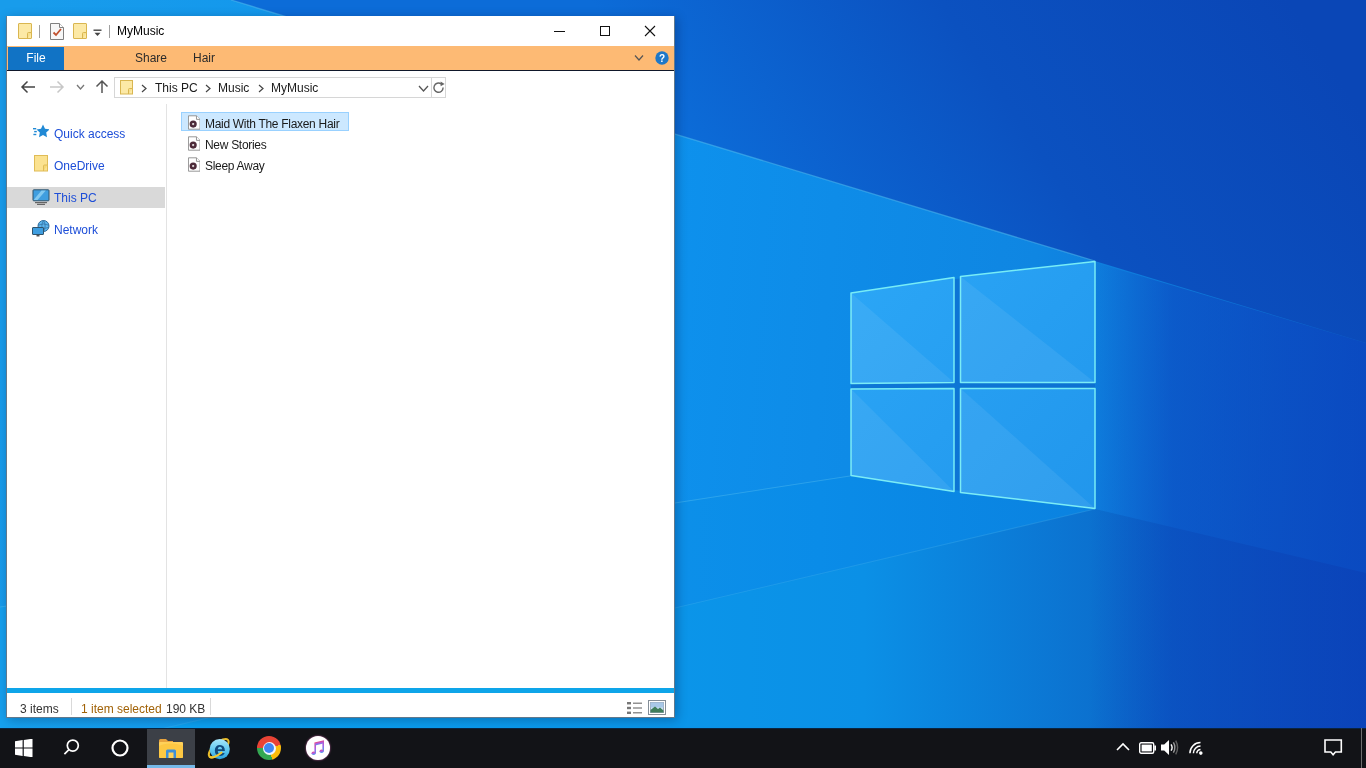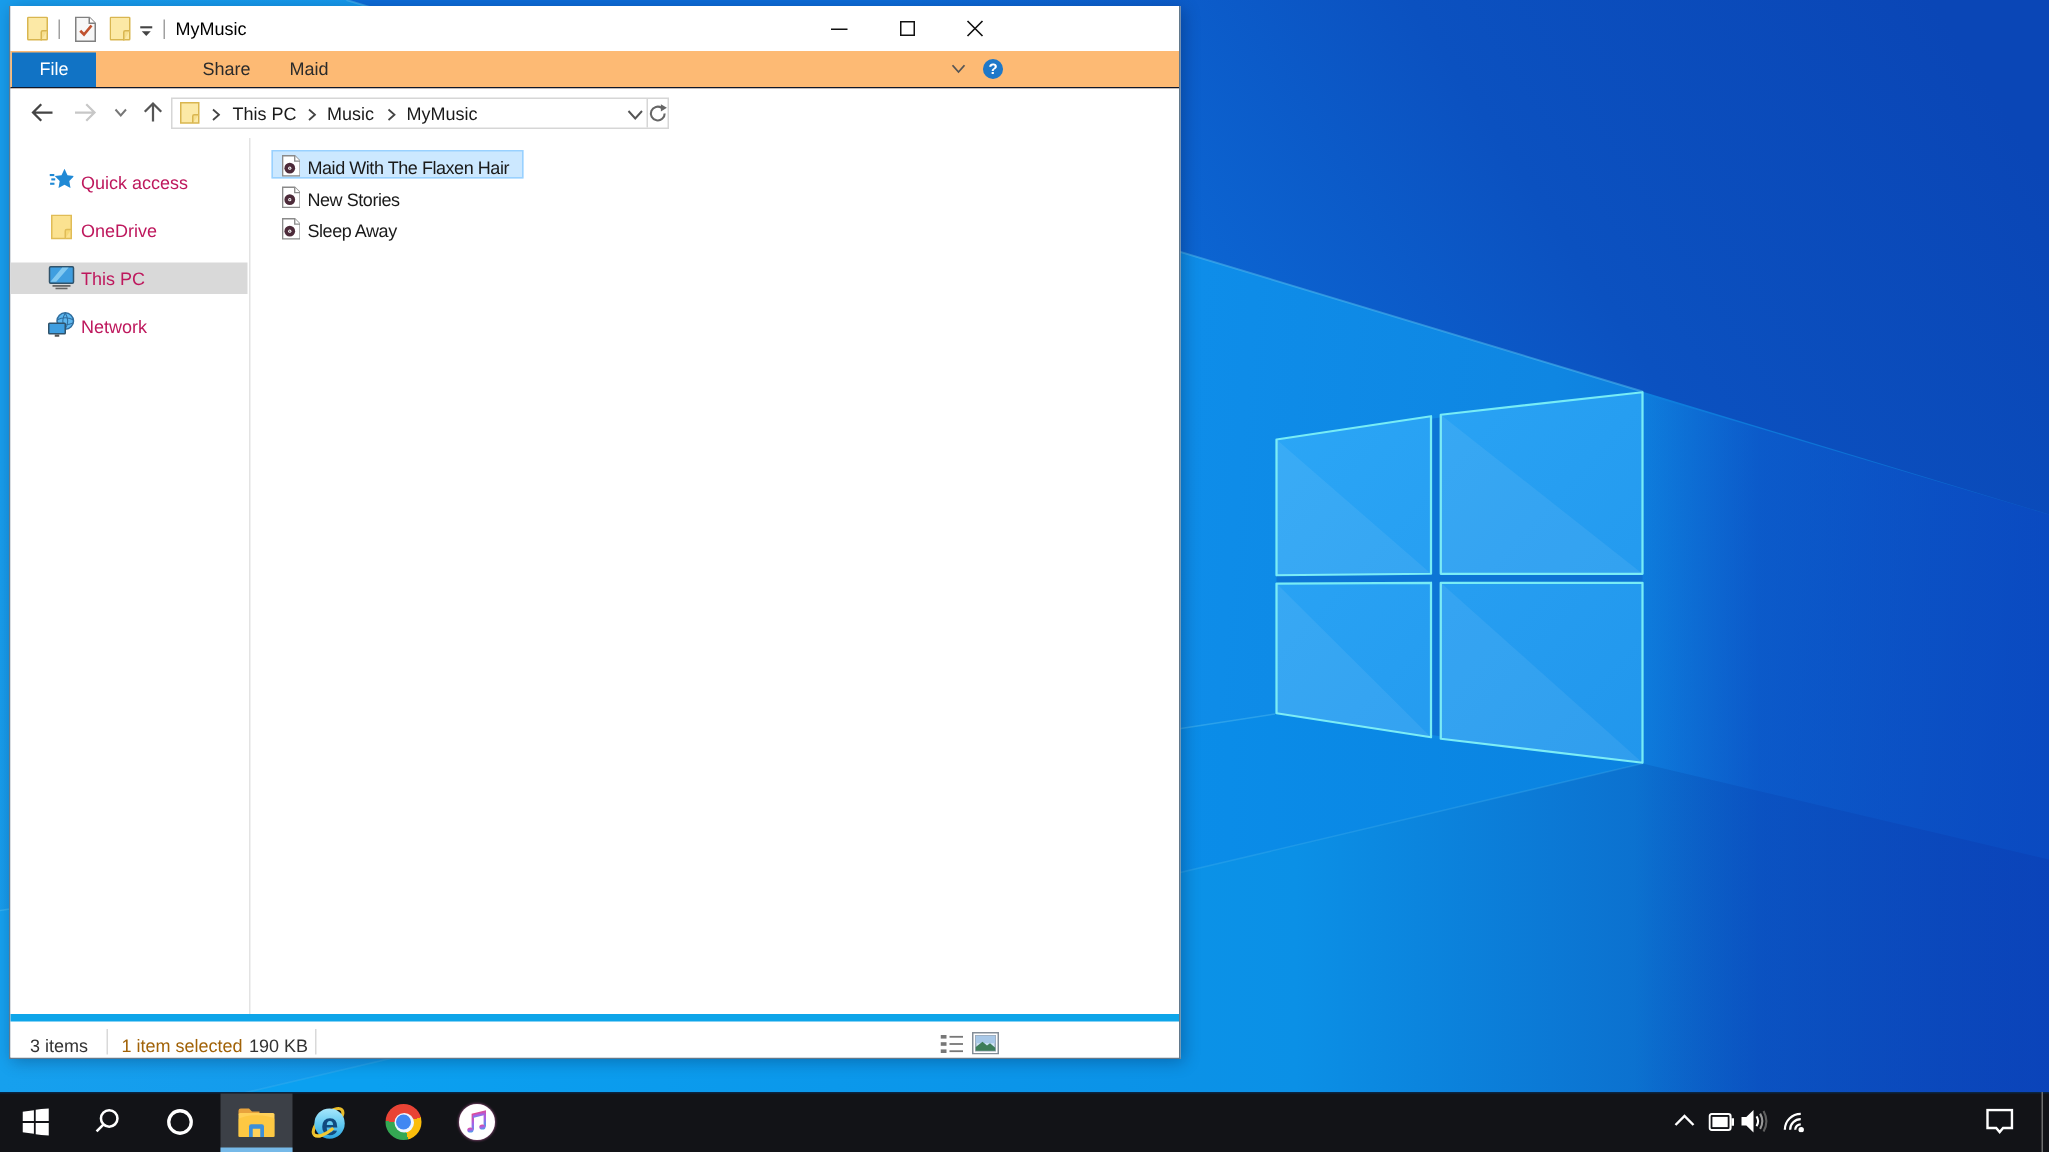--- a/index.html
+++ b/index.html
@@ -7,7 +7,7 @@
        font-family:"Liberation Sans",sans-serif;background:#1a7fd0;}
   .abs{position:absolute;}
   
-  #win{position:absolute;left:6px;top:4px;width:781px;height:702px;
+  #win{position:absolute;left:6px;top:16px;width:669px;height:702px;
        background:#fff;box-sizing:border-box;
        border-left:1px solid #62798c;border-right:1px solid #62798c;border-bottom:1px solid #62798c;
        box-shadow:2px 2px 10px rgba(0,10,40,.28);}

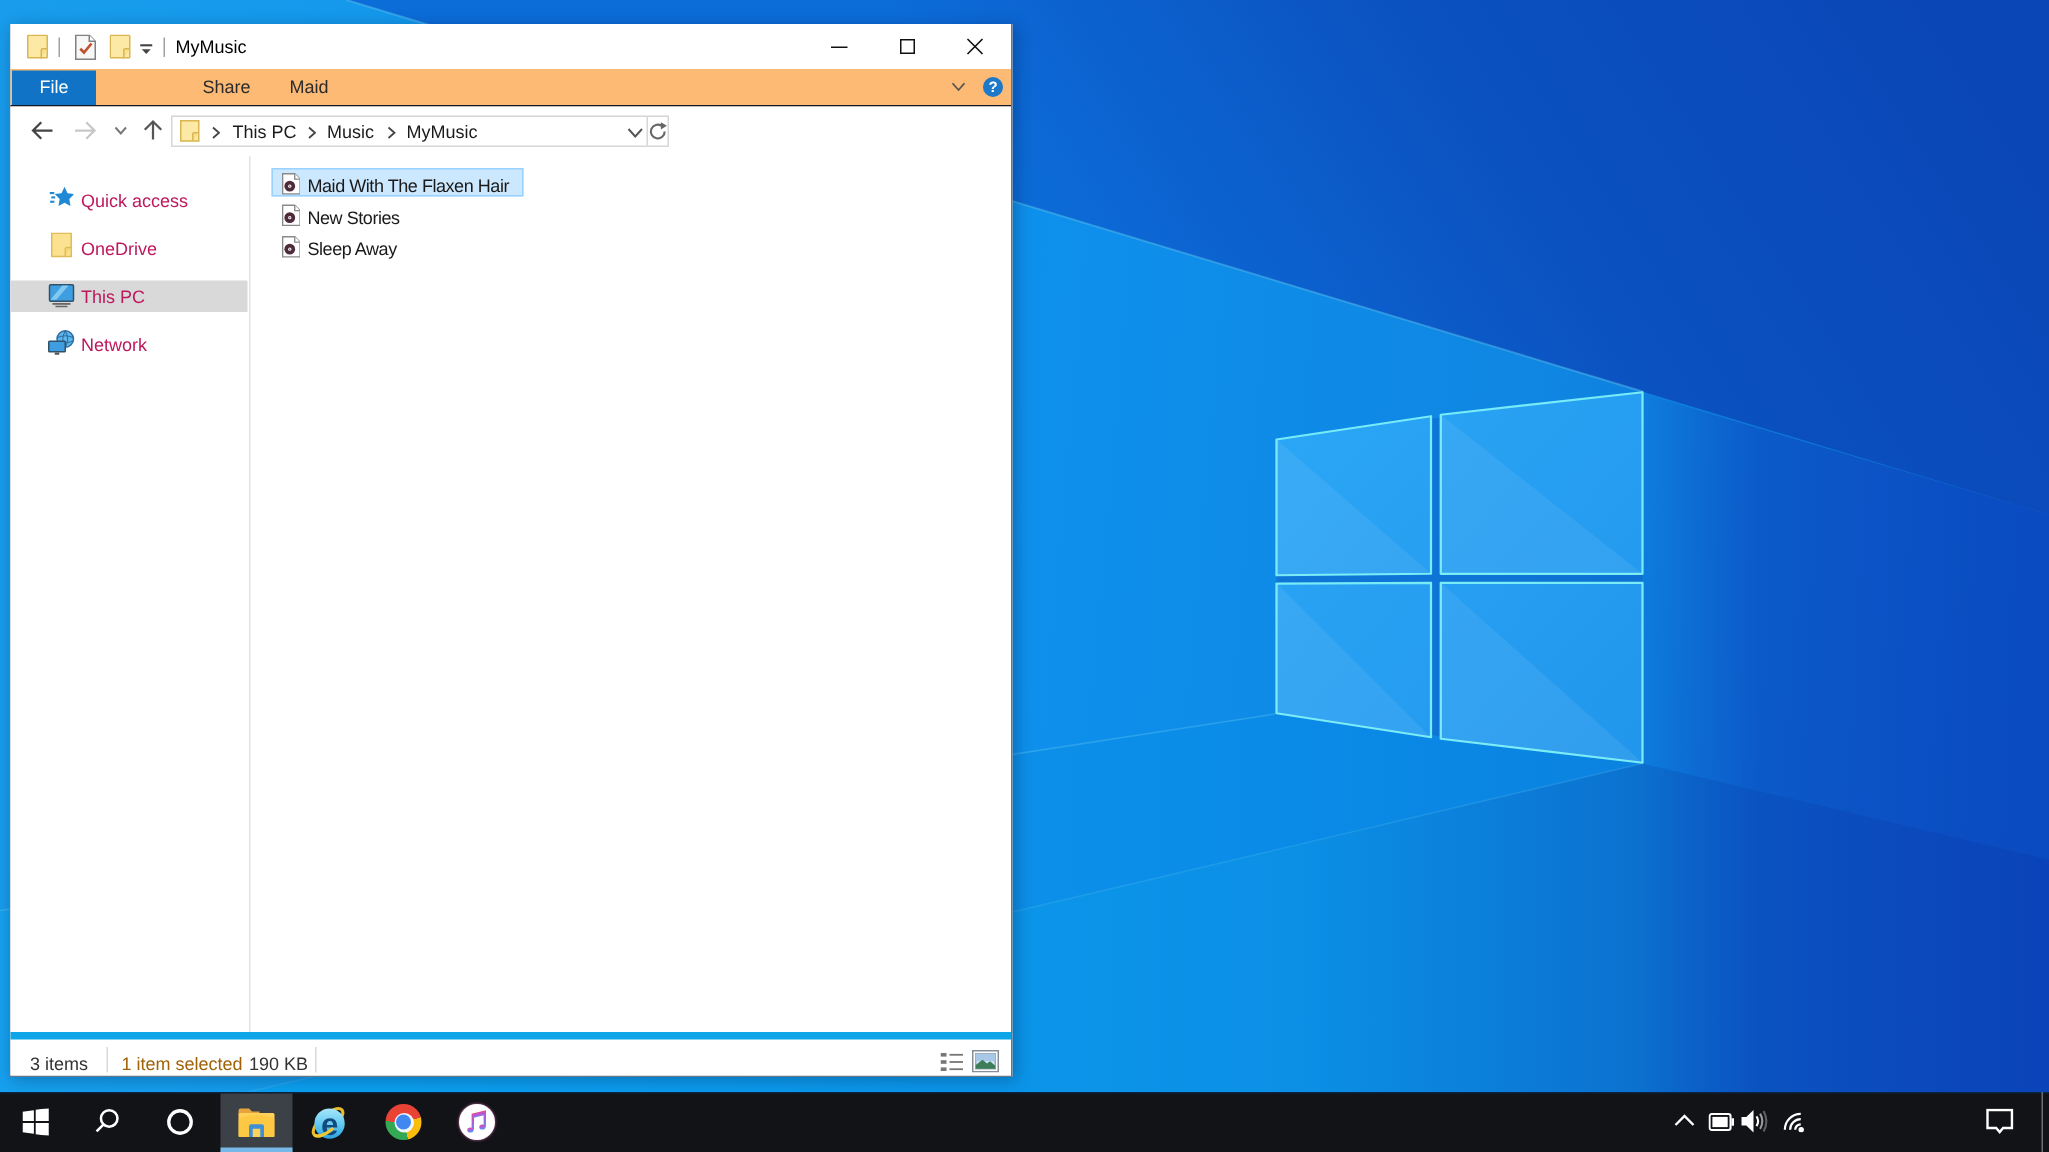--- a/index.html
+++ b/index.html
@@ -131,7 +131,7 @@
     <div id="filetab">File</div>
     <div class="abs tabtxt" style="left:70px;top:5px;margin-top:33px;">Home</div>
     <div class="abs tabtxt" style="left:128px;top:5px;">Share</div>
-    <div class="abs tabtxt" style="left:186px;top:5px;">Maid</div>
+    <div class="abs tabtxt" style="left:186px;top:5px;">Hair</div>
     <svg class="abs" style="left:627px;top:8px;" width="10" height="8" viewBox="0 0 10 8">
       <path d="M1 1.5 L5 6 L9 1.5" fill="none" stroke="#555" stroke-width="1.2"></path>
     </svg>

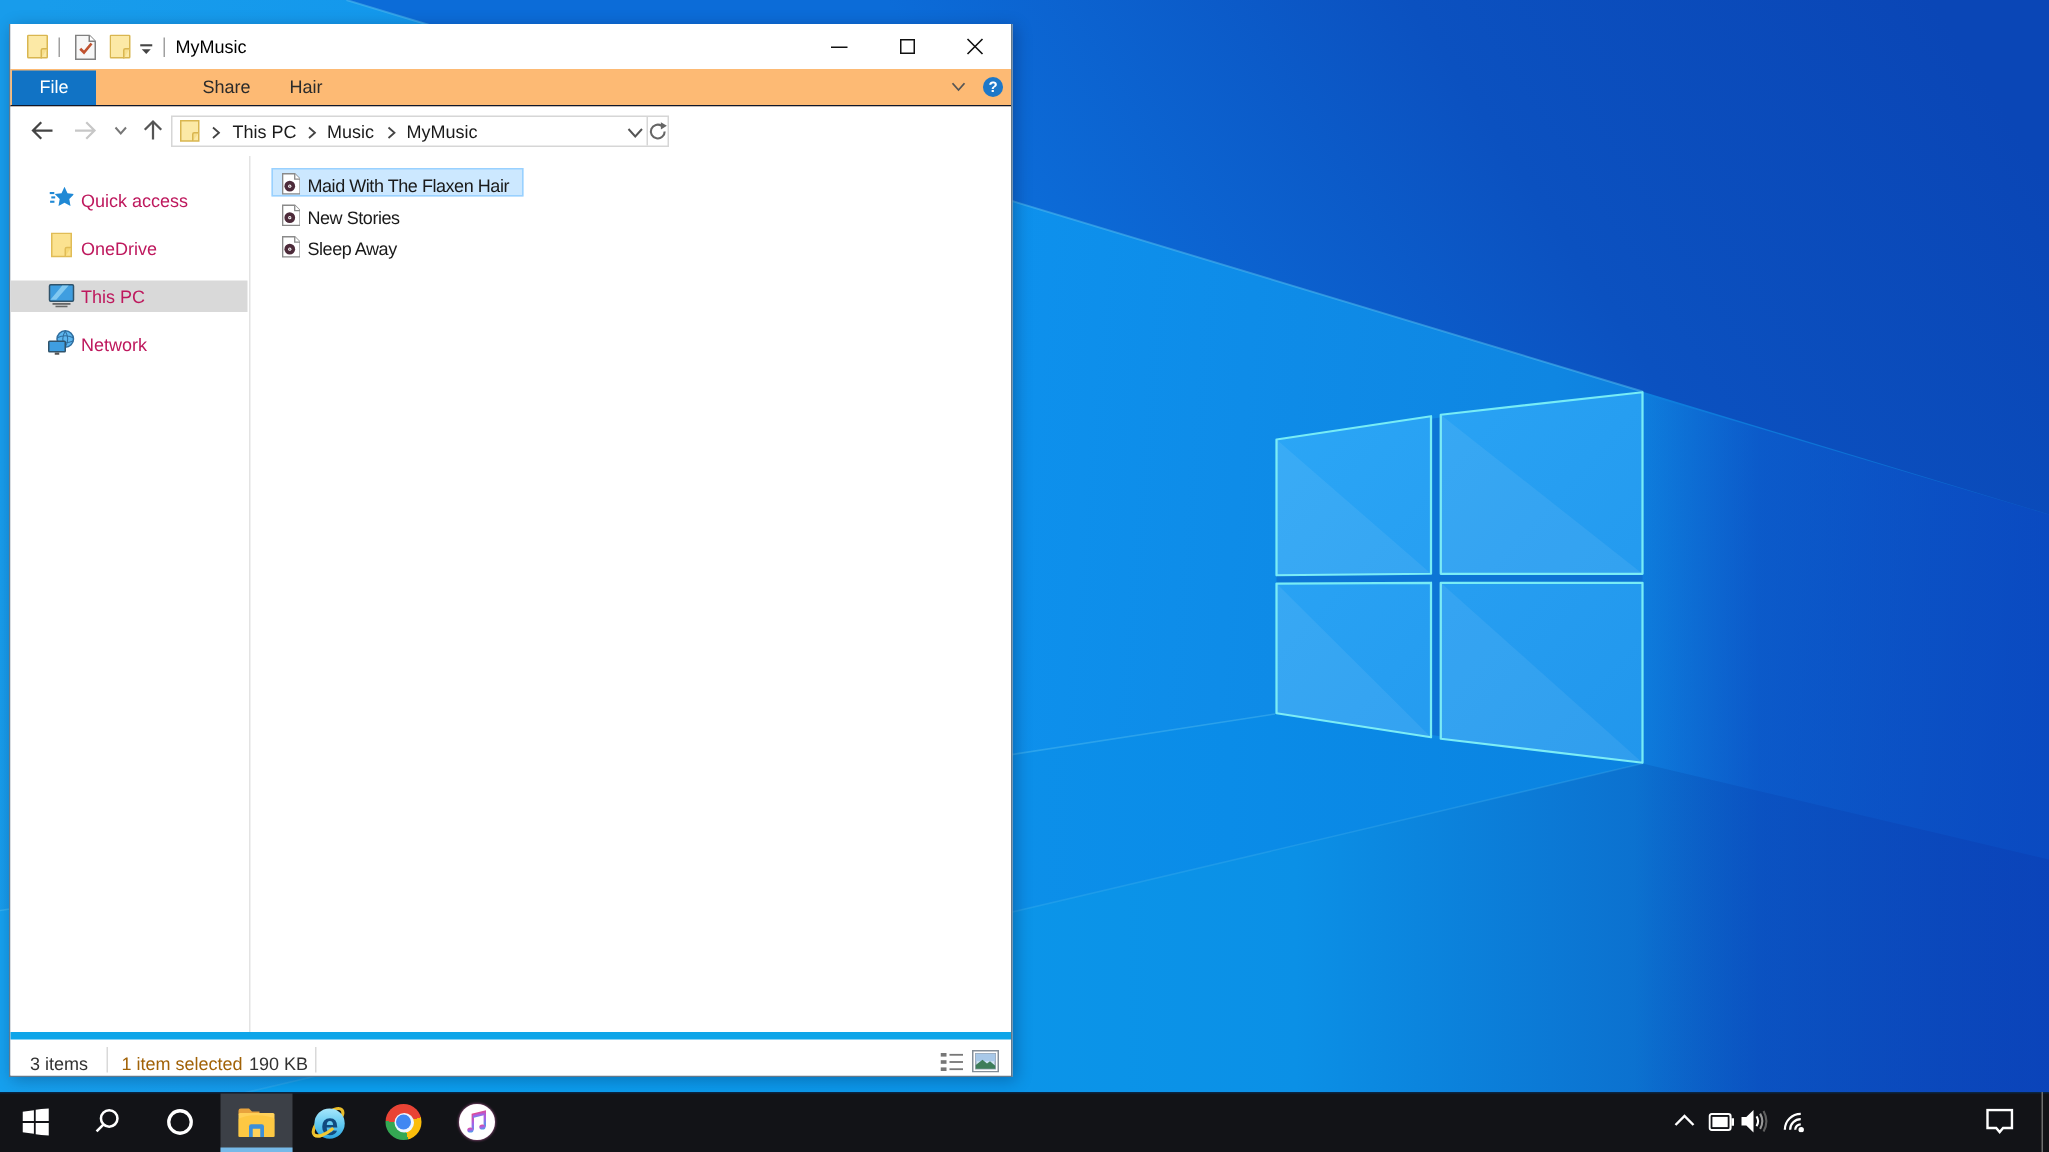--- a/index.html
+++ b/index.html
@@ -24,7 +24,7 @@
   #filetab{position:absolute;left:1px;top:1px;width:56px;height:23px;background:#1173c5;
            color:#fff;font-size:12px;text-align:center;line-height:23px;}
   .navrow{position:absolute;left:0;width:158px;height:22px;}
-  .navtxt{position:absolute;left:47px;top:4px;font-size:12px;color:#be185d;white-space:nowrap;}
+  .navtxt{position:absolute;left:47px;top:4px;font-size:12px;color:#1d4ed8;white-space:nowrap;}
   .frow{position:absolute;left:174px;height:19px;font-size:12px;color:#1a1a1a;white-space:nowrap;}
   
   #taskbar{position:absolute;left:0;top:728px;width:1366px;height:40px;background:#121317;}

